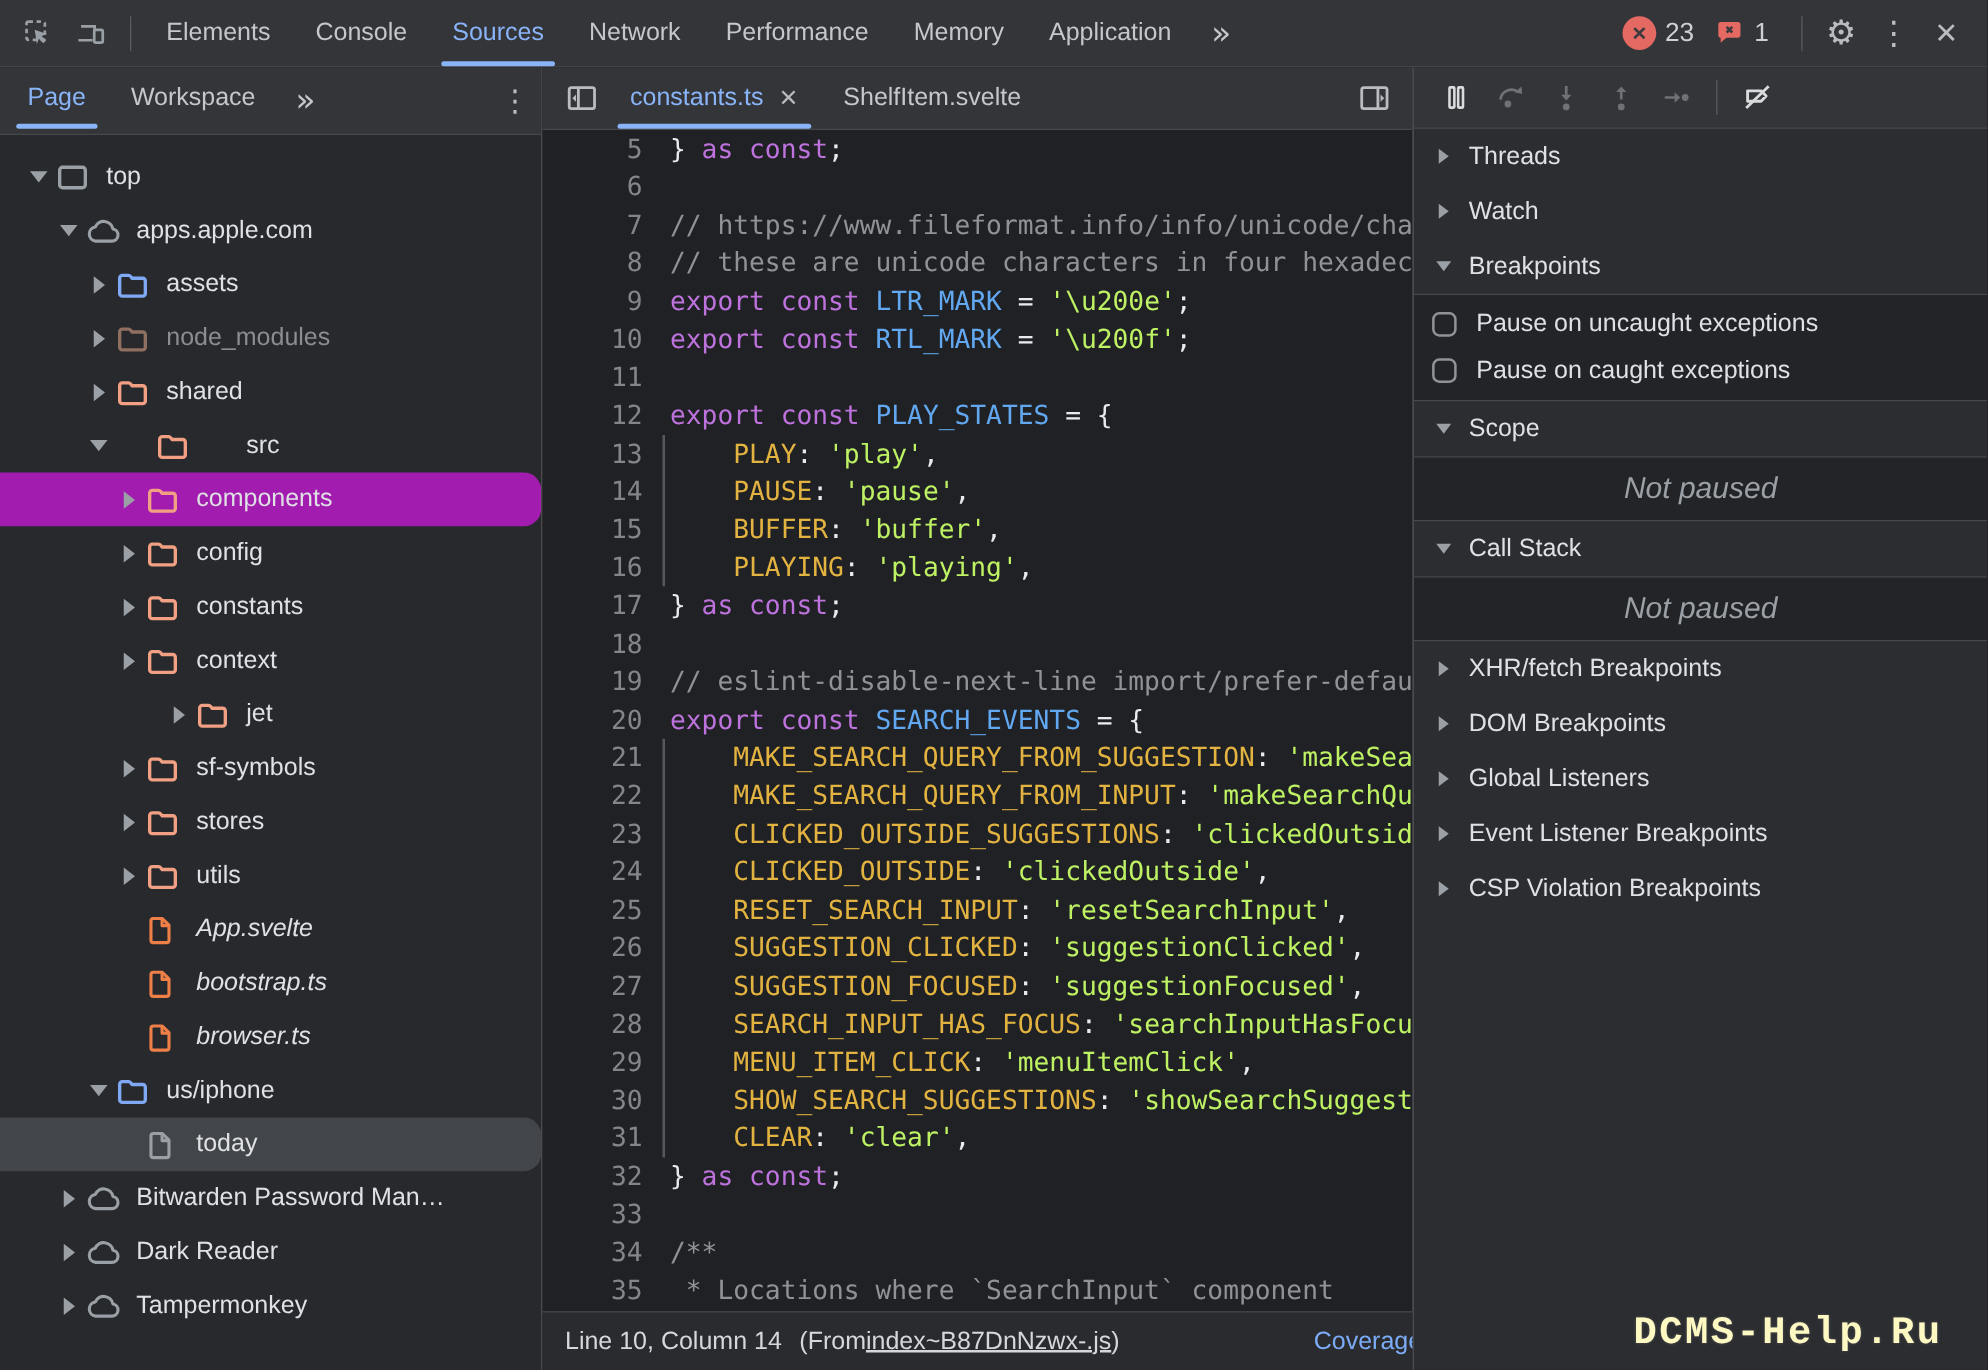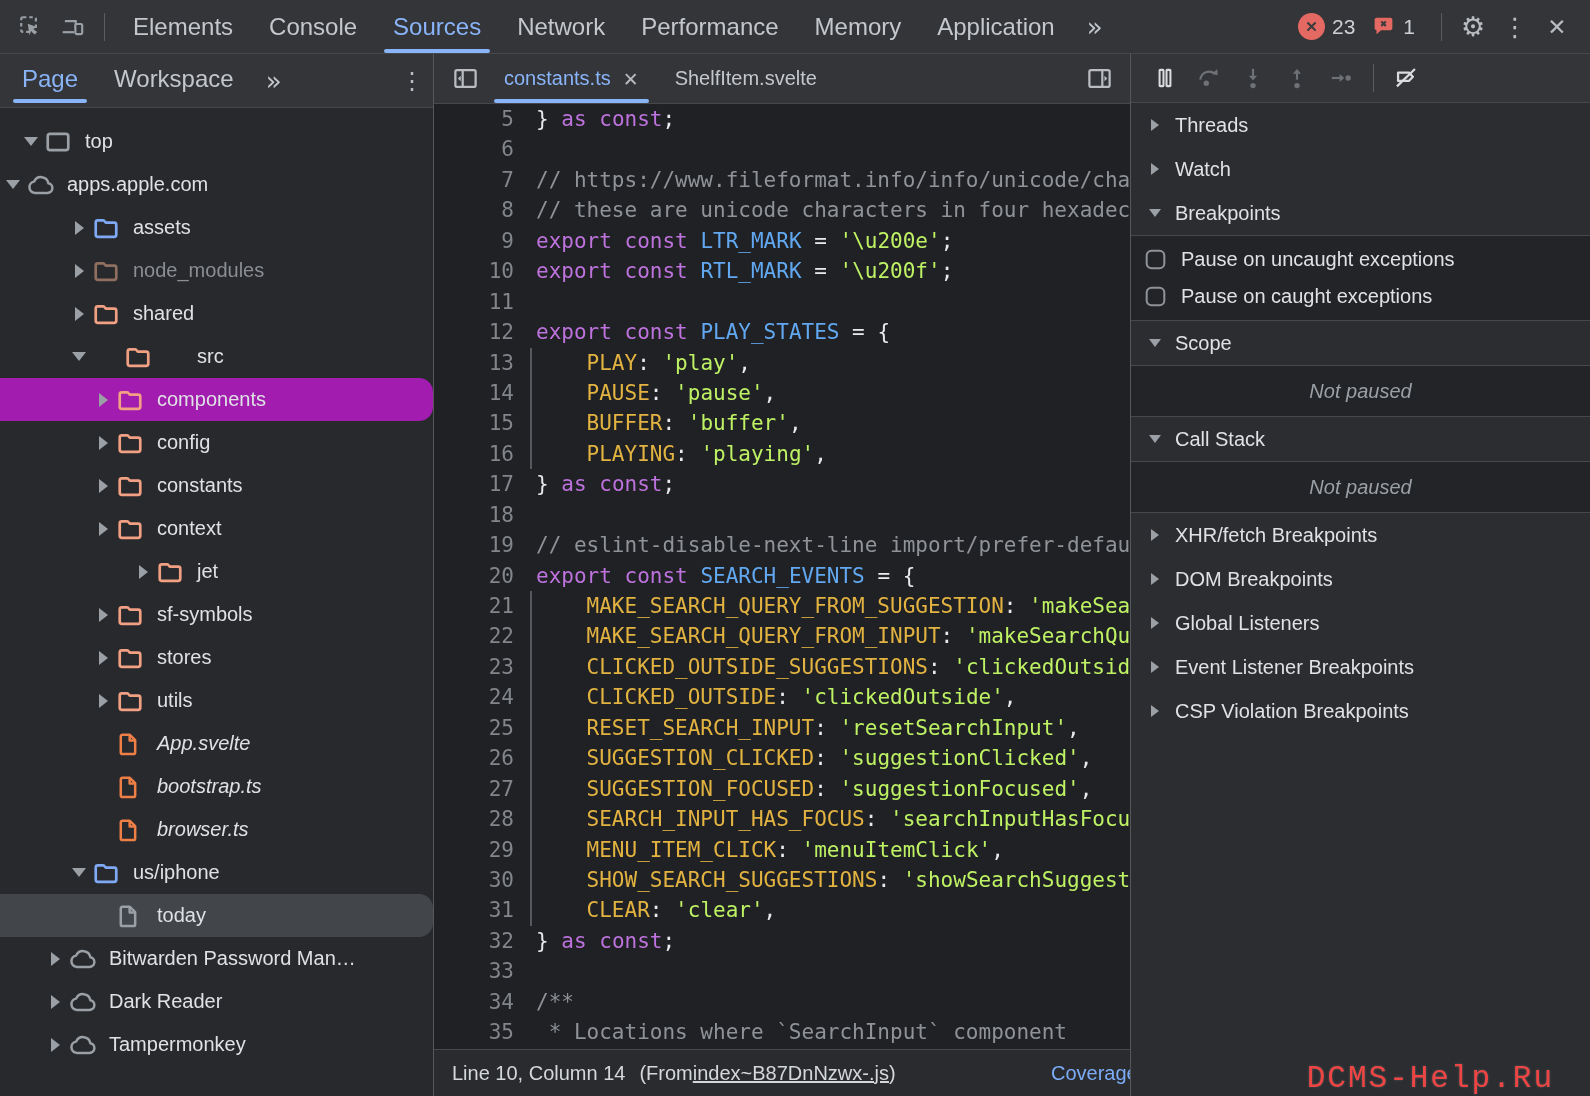--- a/index.html
+++ b/index.html
@@ -16,7 +16,7 @@
   .tb-divider { width:1px; height:28px; background:#5a5c5f; margin:0 10px; flex:0 0 auto; }
   .panel-tabs { display:flex; height:53px; }
   .panel-tab { position:relative; display:flex; align-items:center; padding:0 18px;
-    font-size:24px; color:#c4c7cb; white-space:nowrap; }
+    font-size:20px; color:#c4c7cb; white-space:nowrap; }
   .panel-tab.active { color:#8ab4f8; }
   .panel-tab.active::after { content:""; position:absolute; left:9px; right:9px; bottom:0;
     height:4px; background:#8ab4f8; border-radius:4px; }

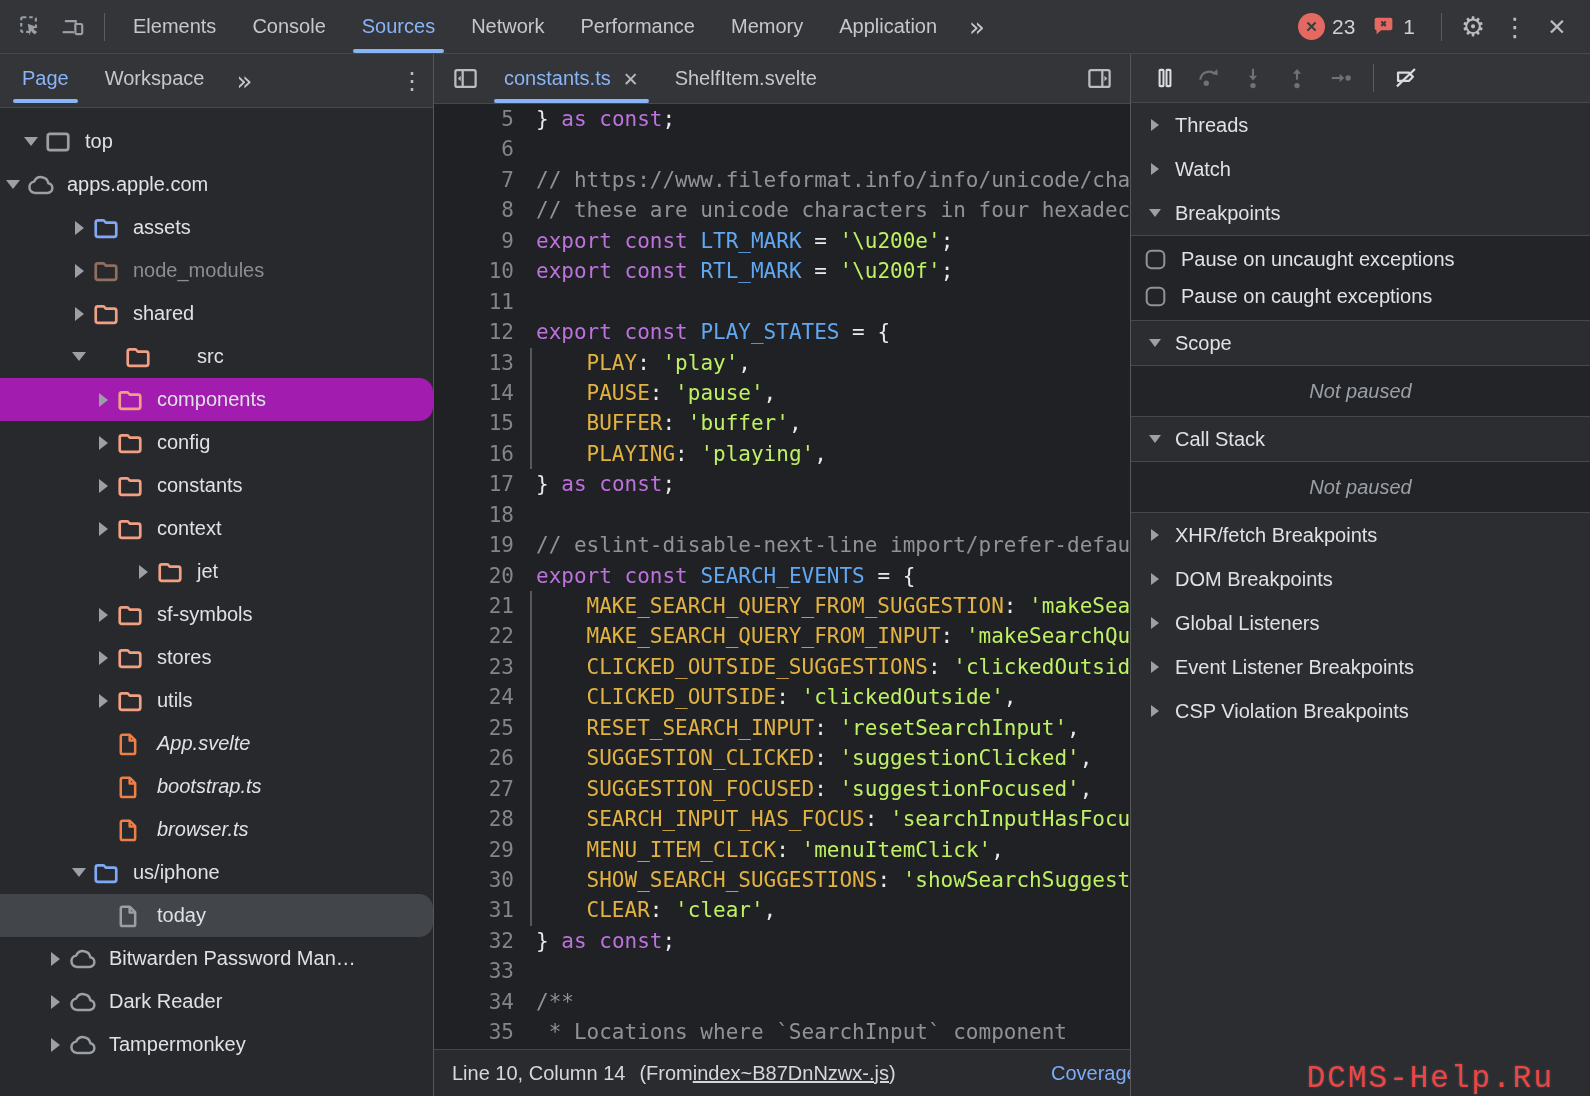--- a/index.html
+++ b/index.html
@@ -168,7 +168,7 @@
             </span>
             <span class="t-label">top</span>
           </div>
-          <div class="tree-row" style="">
+          <div class="tree-row" style="padding-left: 42px;">
             <span class="t-arrow">
               <span class="tri-down"></span>
             </span>

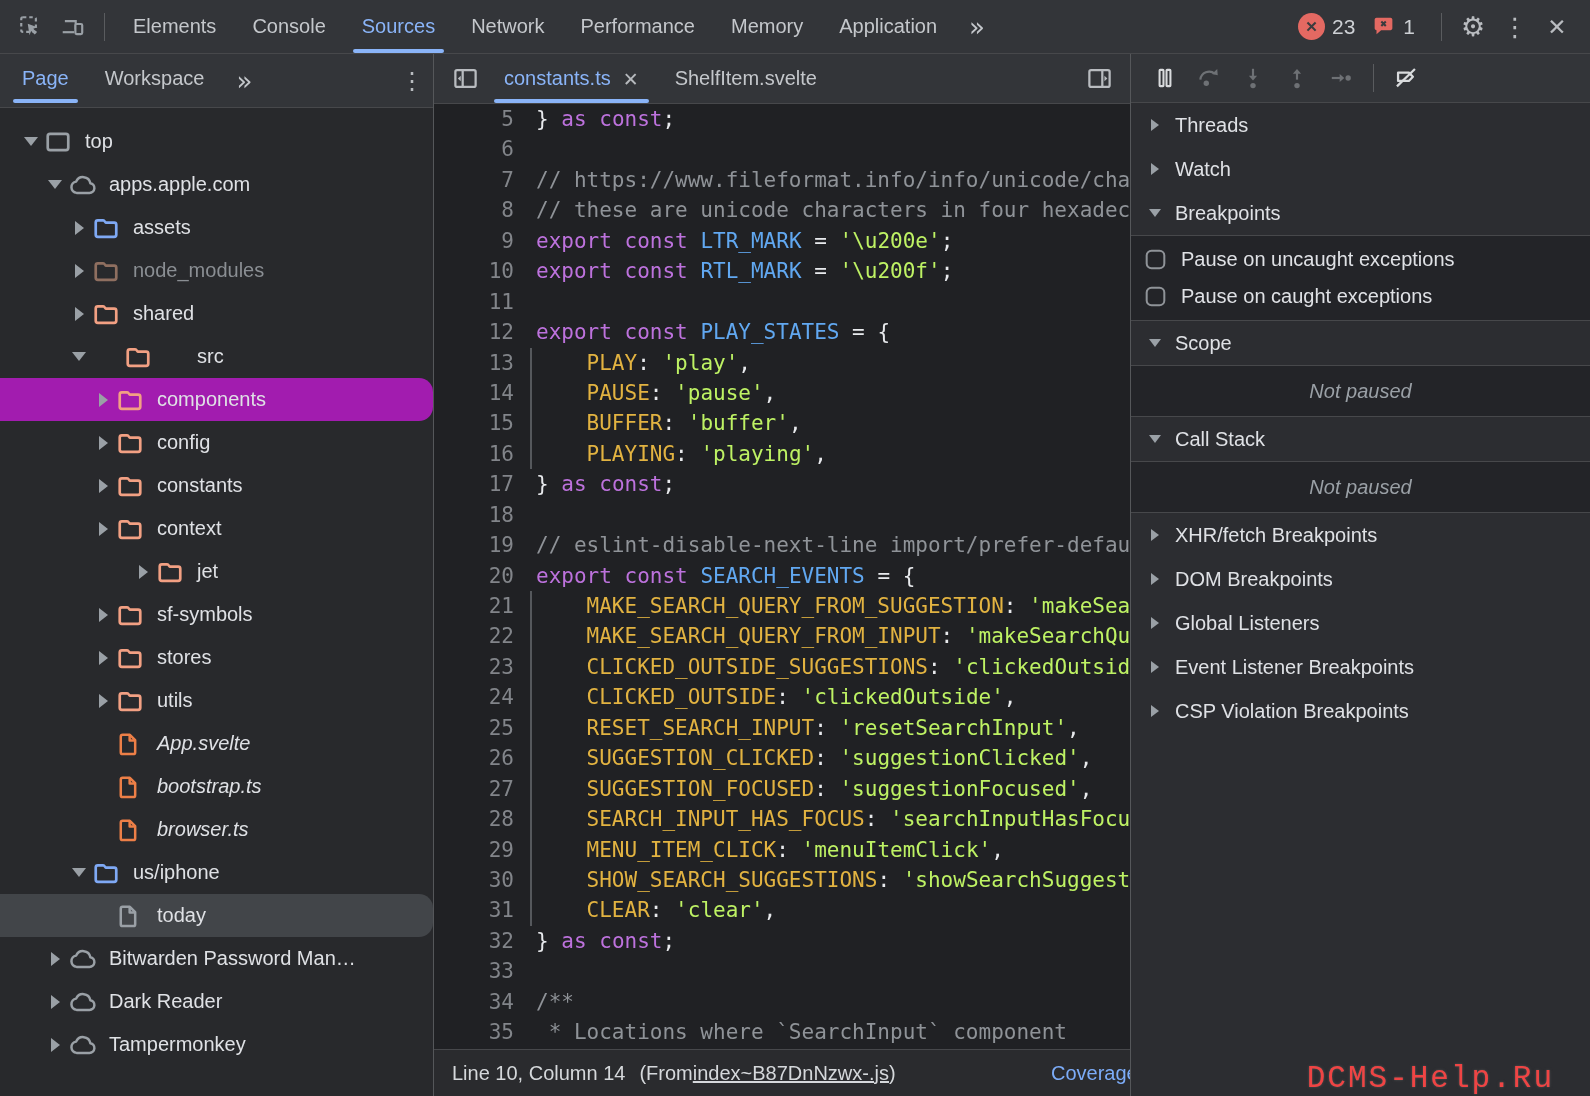--- a/index.html
+++ b/index.html
@@ -88,7 +88,7 @@
   .checkbox-row { height:37px; display:flex; align-items:center; padding:0 13px; gap:14px;
     font-size:20px; color:#dfe1e5; }
   .not-paused { height:50px; display:flex; align-items:center; justify-content:center;
-    font-style:italic; color:#9aa0a6; font-size:20px; }
+    font-style:italic; color:#9aa0a6; font-size:24px; }
 
   .watermark { position:absolute; right:36px; bottom:0; font-family:"Liberation Mono", monospace;
     font-size:31px; font-weight:normal; letter-spacing:2px; color:#ef4444;

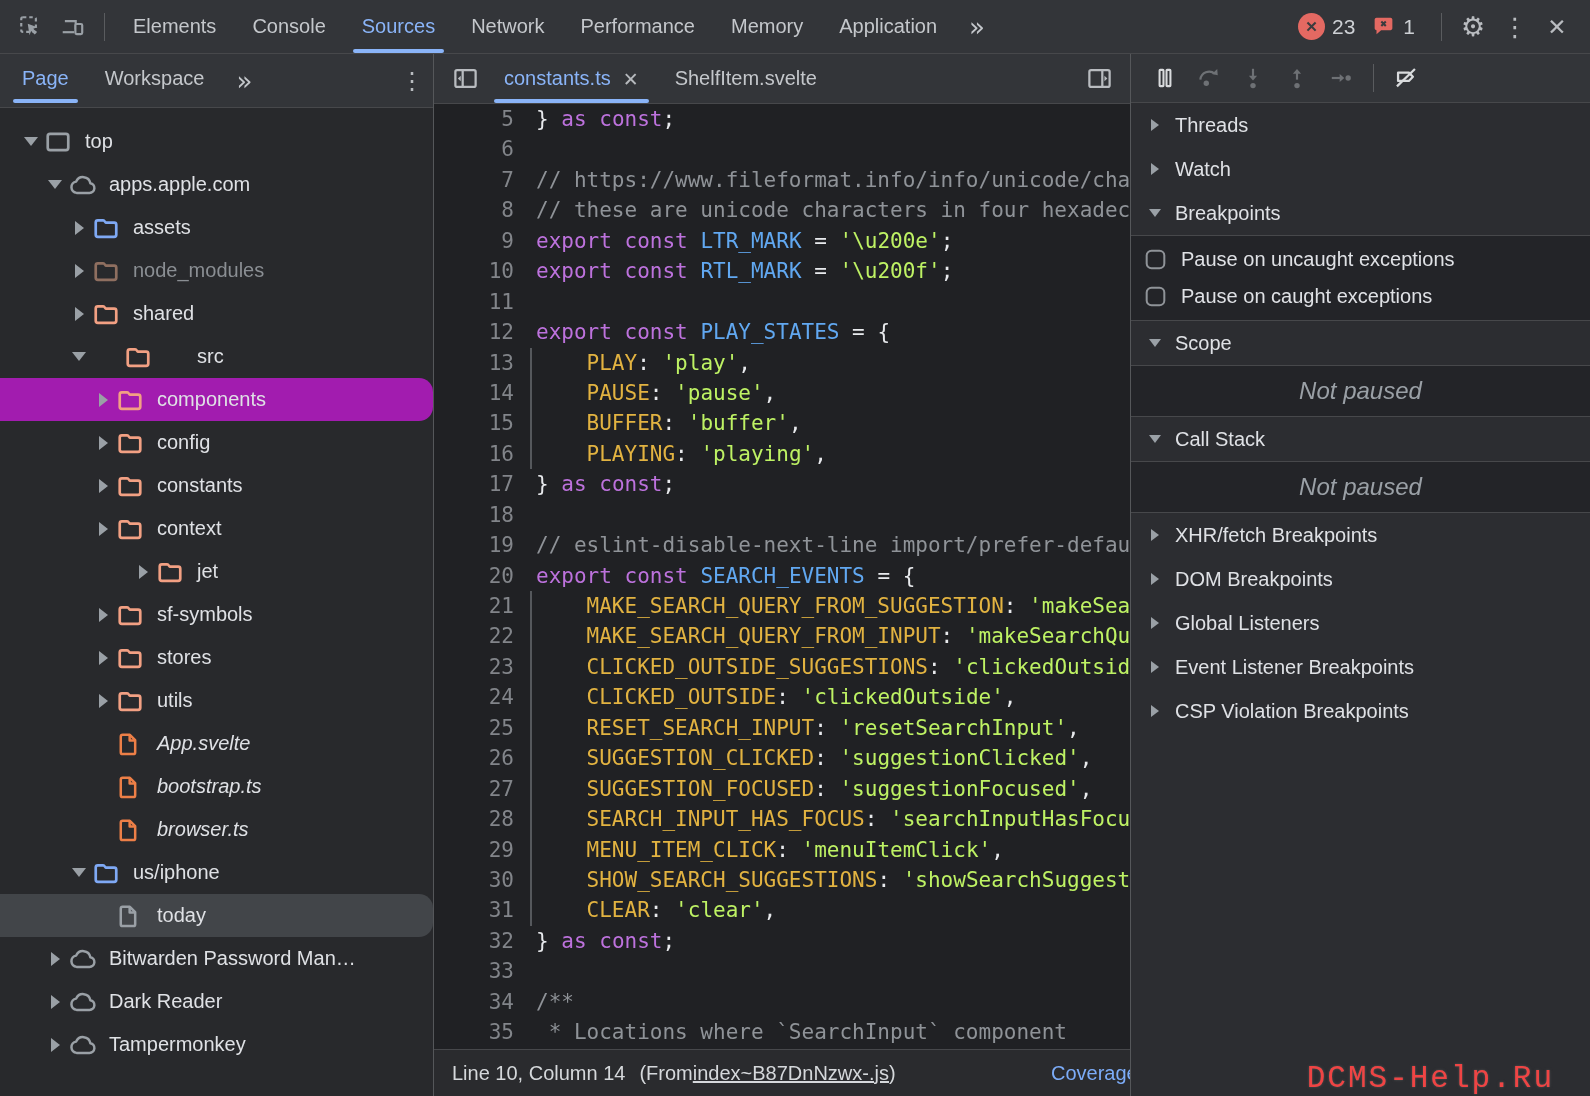--- a/index.html
+++ b/index.html
@@ -90,8 +90,8 @@
   .not-paused { height:50px; display:flex; align-items:center; justify-content:center;
     font-style:italic; color:#9aa0a6; font-size:24px; }
 
-  .watermark { position:absolute; right:36px; bottom:0; font-family:"Liberation Mono", monospace;
-    font-size:31px; font-weight:normal; letter-spacing:2px; color:#ef4444;
+  .watermark { position:absolute; right:36px; bottom:12px; font-family:"Liberation Mono", monospace;
+    font-size:31px; font-weight:bold; letter-spacing:2px; color:#fef9c3;
     text-shadow:0 0 3px #4d4d4d, 0 0 1px #555; }
 </style>
 </head>

